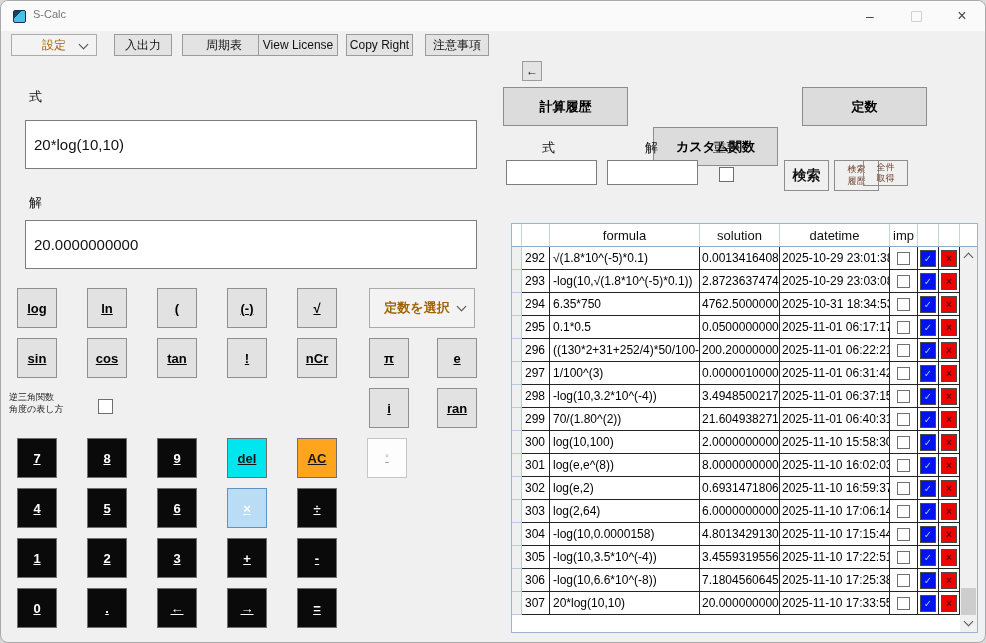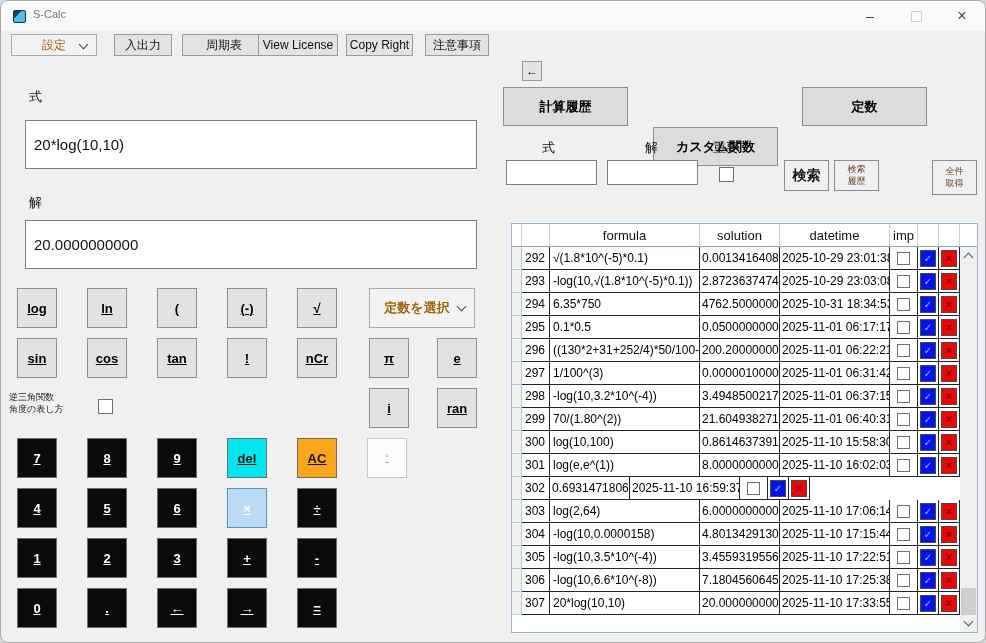--- a/index.html
+++ b/index.html
@@ -195,7 +195,7 @@
   <div class="orangebtn main" style="left:783px;top:159px;width:45px;height:31px;">検索</div>
   <div class="orangebtn mini" style="left:833px;top:159px;width:45px;height:31px;">検索
 履歴</div>
-  <div class="orangebtn mini" style="left:931px;top:159px;width:45px;height:35px;">全件
+  <div class="orangebtn mini" style="left:862px;top:159px;width:45px;height:26px;">全件
 取得</div>
 
   <div id="historyTable">

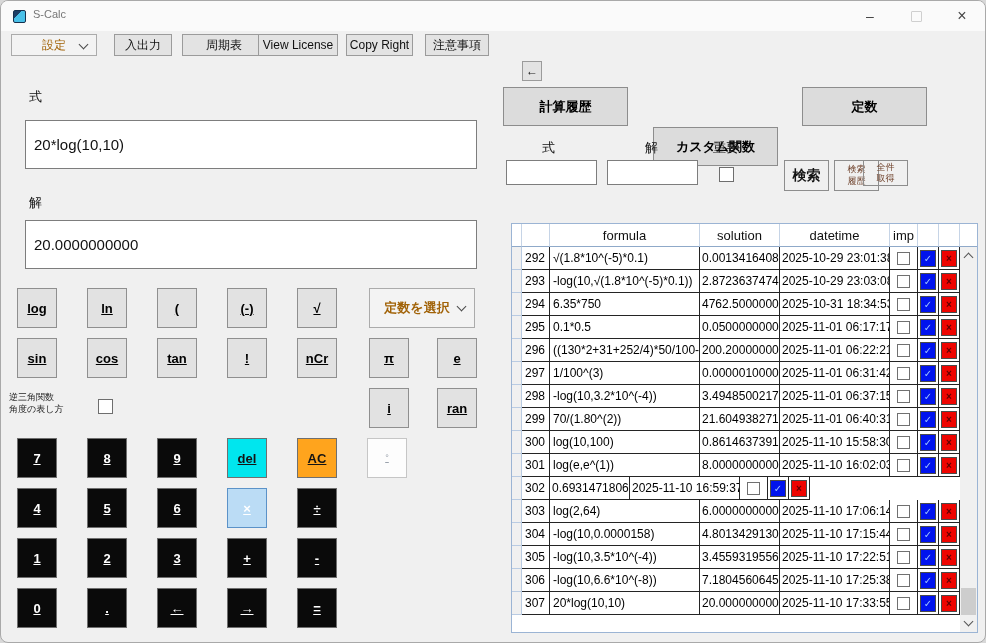--- a/index.html
+++ b/index.html
@@ -343,7 +343,7 @@
           <div class="td strip w-strip"></div>
           <div class="td num w-num">300</div>
           <div class="td formula w-formula">log(10,100)</div>
-          <div class="td solution w-solution">0.8614637391</div>
+          <div class="td solution w-solution">2.0000000000</div>
           <div class="td datetime w-datetime">2025-11-10 15:58:30</div>
           <div class="td center w-imp">
             <div class="cb-sm"></div>

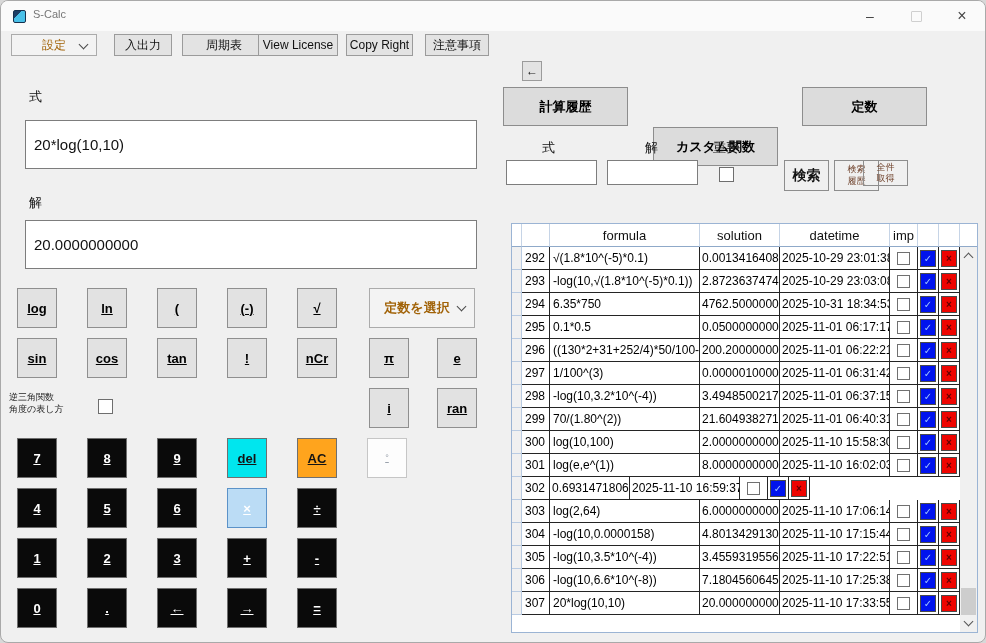--- a/index.html
+++ b/index.html
@@ -358,7 +358,7 @@
         <div class="trow">
           <div class="td strip w-strip"></div>
           <div class="td num w-num">301</div>
-          <div class="td formula w-formula">log(e,e^(1))</div>
+          <div class="td formula w-formula">log(e,e^(8))</div>
           <div class="td solution w-solution">8.0000000000</div>
           <div class="td datetime w-datetime">2025-11-10 16:02:03</div>
           <div class="td center w-imp">

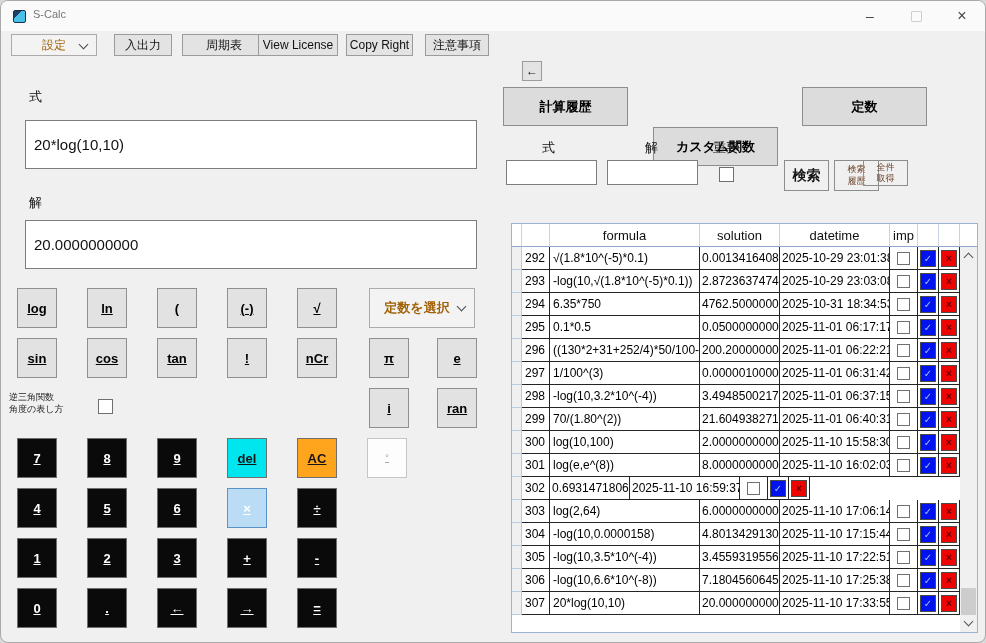--- a/index.html
+++ b/index.html
@@ -374,6 +374,7 @@
         <div class="trow">
           <div class="td strip w-strip"></div>
           <div class="td num w-num">302</div>
+          <div class="td formula w-formula">log(e,2)</div>
           <div class="td solution w-solution">0.6931471806</div>
           <div class="td datetime w-datetime">2025-11-10 16:59:37</div>
           <div class="td center w-imp">

